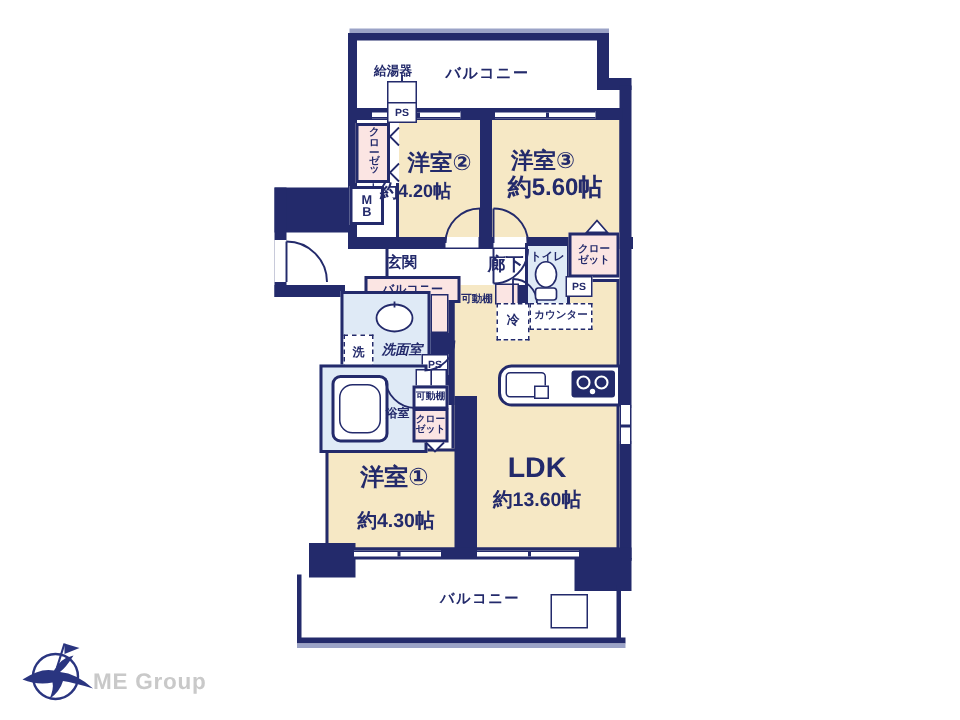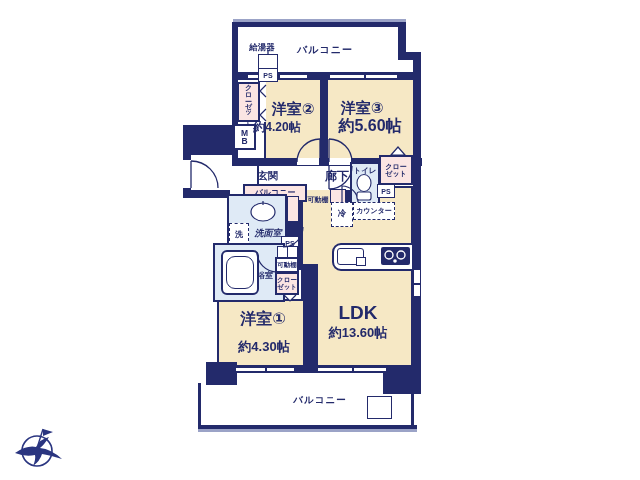--- a/index.html
+++ b/index.html
@@ -216,6 +216,7 @@
     <path d="M31,9 L41,12 L31,16 Z" fill="#2a3580"></path>
     <path d="M3,33 Q15,25 24,27 Q28,19 37,17 Q32,25 28,28 Q39,29 50,39 Q37,35 30,34 Q28,41 21,46 Q24,39 23,35 Q13,37 3,33 Z" fill="#2a3580"></path>
   </svg>
+  <div class="lbl" style="left:62px;top:445px;width:84px;height:18px;font-size:15px;color:#c9c9c9;font-weight:bold;letter-spacing:0.5px;justify-content:flex-start;">ME Group</div>
 
 </div>
 

